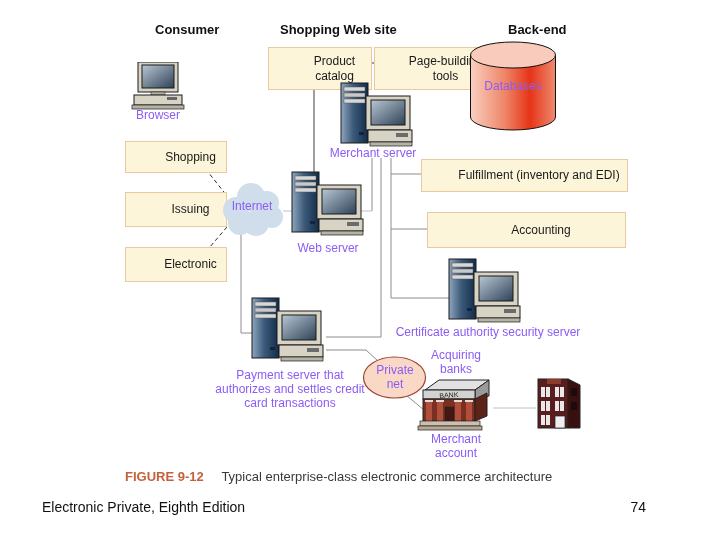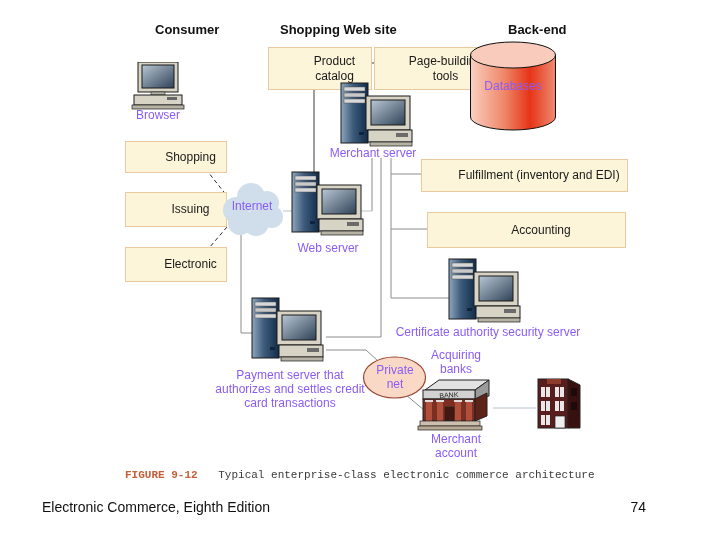--- a/index.html
+++ b/index.html
@@ -12,7 +12,7 @@
   .box{position:absolute;z-index:2;background:#fcf5d9;border:1px solid #e8c9a0;
        display:flex;align-items:center;justify-content:center;text-align:center;
        font-size:12px;line-height:1.2;color:#1a1a1a;padding-left:29px;}
-  .caption{position:absolute;z-index:3;font-size:11px;font-family:Liberation Mono, monospace;}
+  .caption{position:absolute;z-index:3;font-size:13px;}
   .caption .fig{color:#c4613c;font-weight:bold;}
   .caption .txt{color:#3a3a3a;}
   .footer-text{position:absolute;z-index:3;font-size:14px;color:#111;}

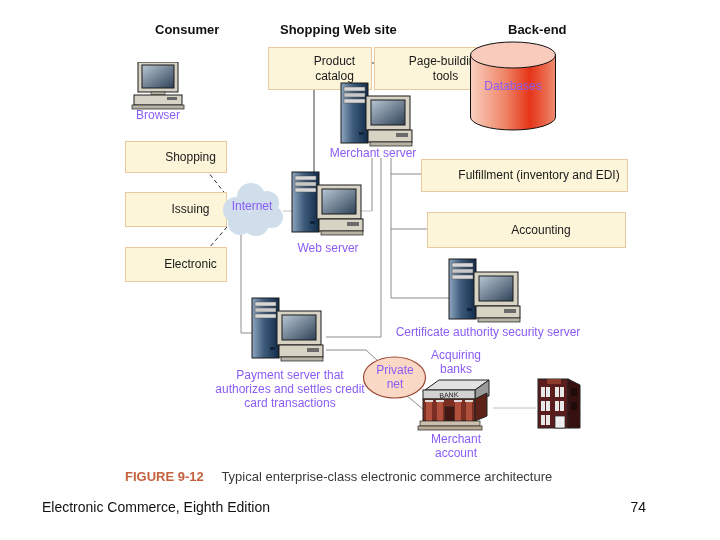--- a/index.html
+++ b/index.html
@@ -221,7 +221,7 @@
     <span class="txt" style="margin-left:14px">Typical enterprise-class electronic commerce architecture</span>
   </div>
 
-  <div class="footer-text" style="left:42px;top:499px">Electronic Commerce, Eighth Edition</div>
+  <div class="footer-text" style="left:42px;top:499px">Electronic Private, Eighth Edition</div>
   <div class="footer-text" style="left:616px;top:499px;width:30px;text-align:right">74</div>
 
 </div>

